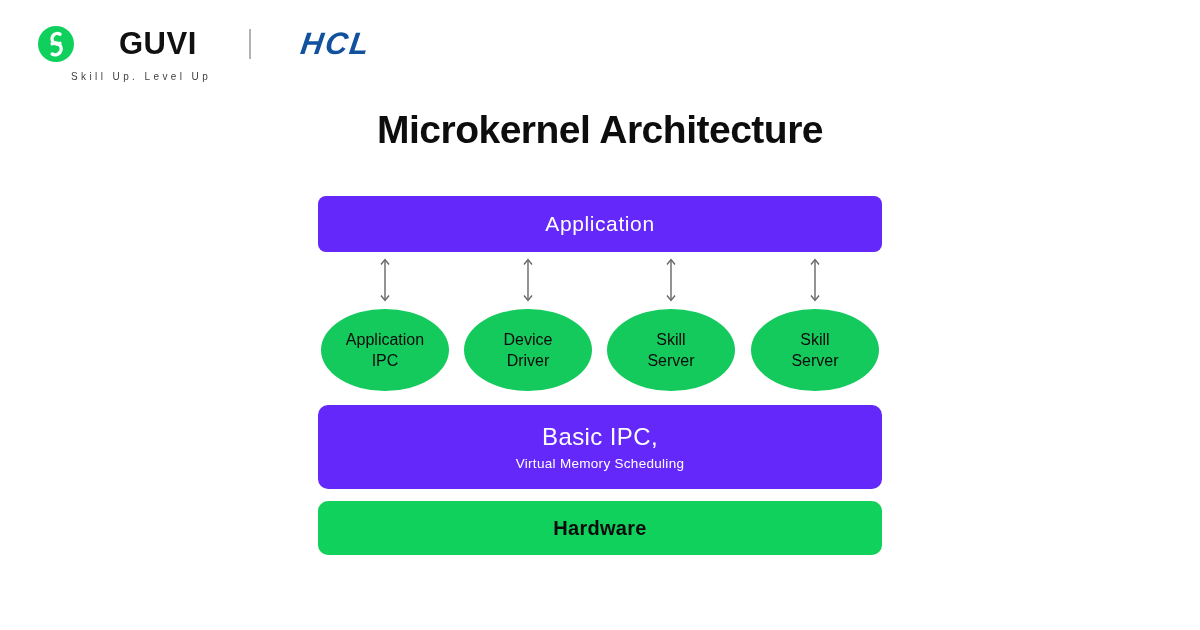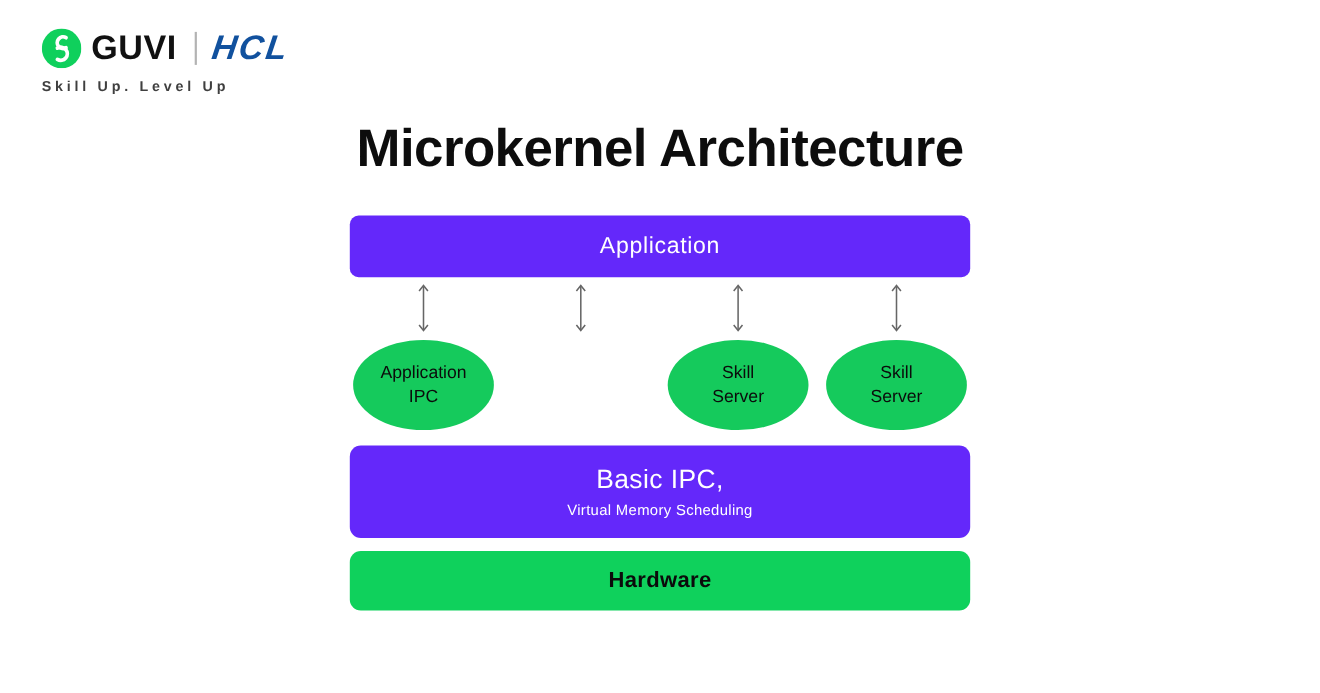--- a/index.html
+++ b/index.html
@@ -13,7 +13,7 @@
 
   
   .brand { position: absolute; left: 38px; top: 26px; }
-  .brand-row { display: flex; align-items: center; }
+  .brand-row { display: flex; align-items: center; gap: 36px; }
   .guvi-icon { width: 36px; height: 36px; display: block; }
   .guvi-word {
     font-size: 31px; font-weight: 700; color: #111111;

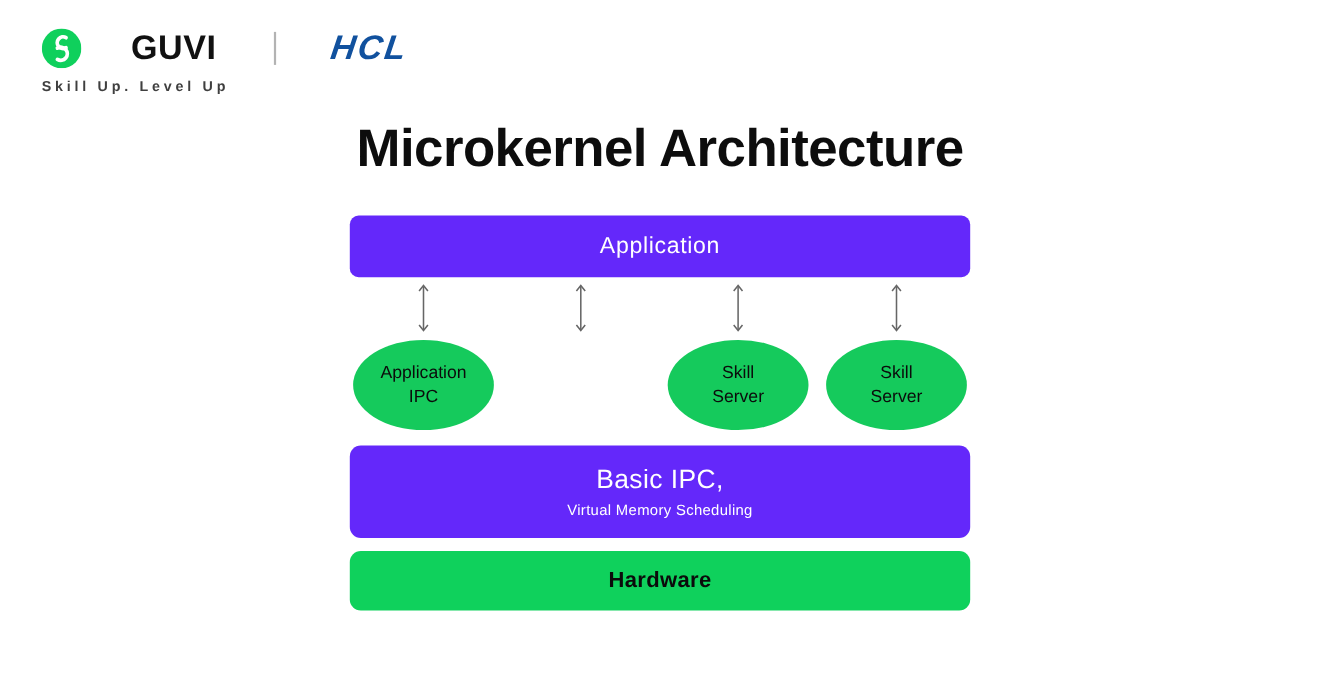--- a/index.html
+++ b/index.html
@@ -28,8 +28,8 @@
     color: #11519e; letter-spacing: 2px; transform: skewX(-8deg);
   }
   .tagline {
-    margin-top: 9px; font-size: 13px; color: #3f3f3f;
-    letter-spacing: 3.4px; font-weight: 700;
+    margin-top: 9px; font-size: 10px; color: #3f3f3f;
+    letter-spacing: 3.4px; font-weight: 400; margin-left: 33px;
   }
 
   

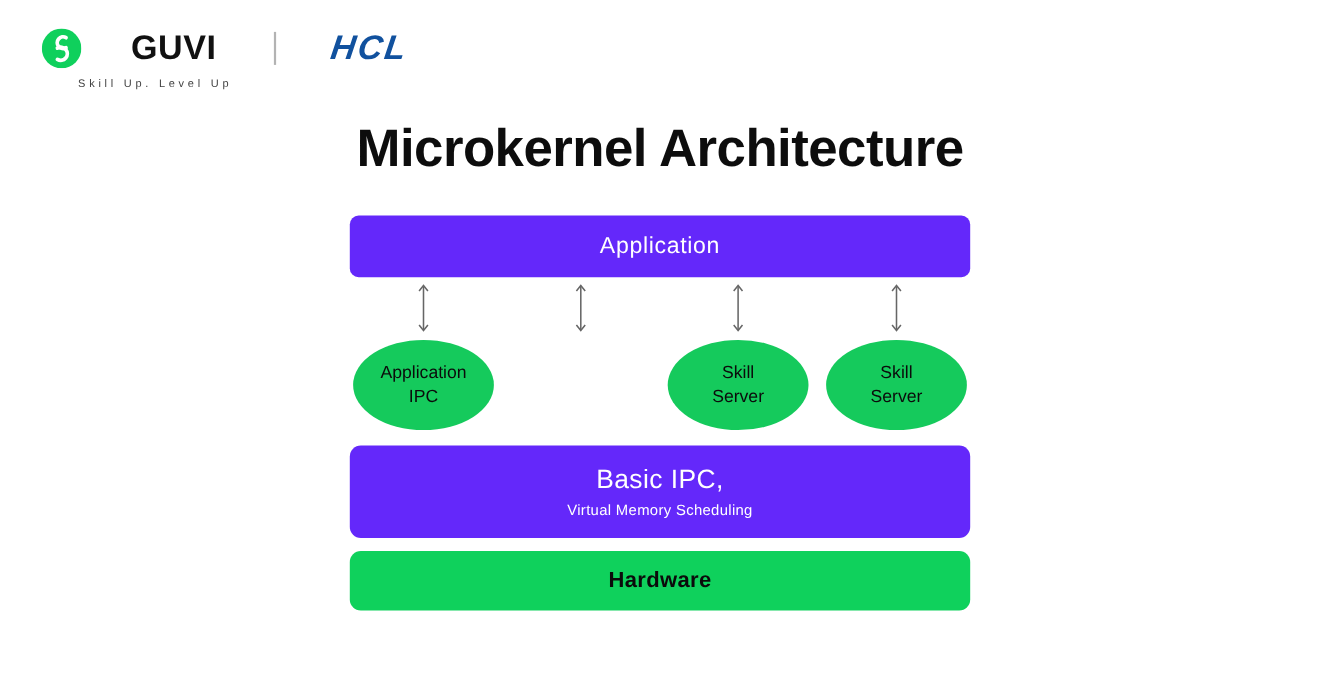--- a/index.html
+++ b/index.html
@@ -35,7 +35,7 @@
   
   .page-title {
     position: absolute; left: 0; top: 108px; width: 1200px;
-    text-align: center; font-size: 48px; font-weight: 700;
+    text-align: center; font-size: 39px; font-weight: 700;
     color: #0d0d0d; letter-spacing: -0.5px;
   }
 

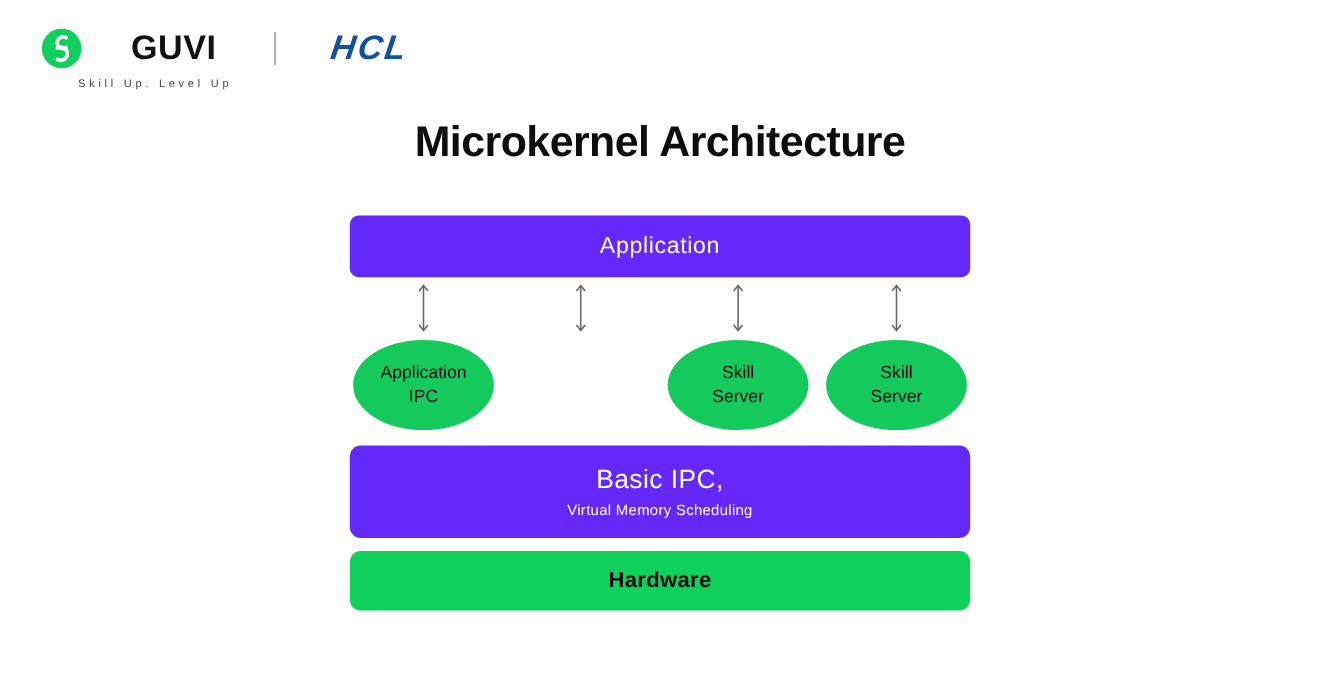--- a/index.html
+++ b/index.html
@@ -155,6 +155,10 @@
     <span>Application</span>
     <span>IPC</span>
   </div>
+  <div class="service-ellipse service-2">
+    <span>Device</span>
+    <span>Driver</span>
+  </div>
   <div class="service-ellipse service-3">
     <span>Skill</span>
     <span>Server</span>

